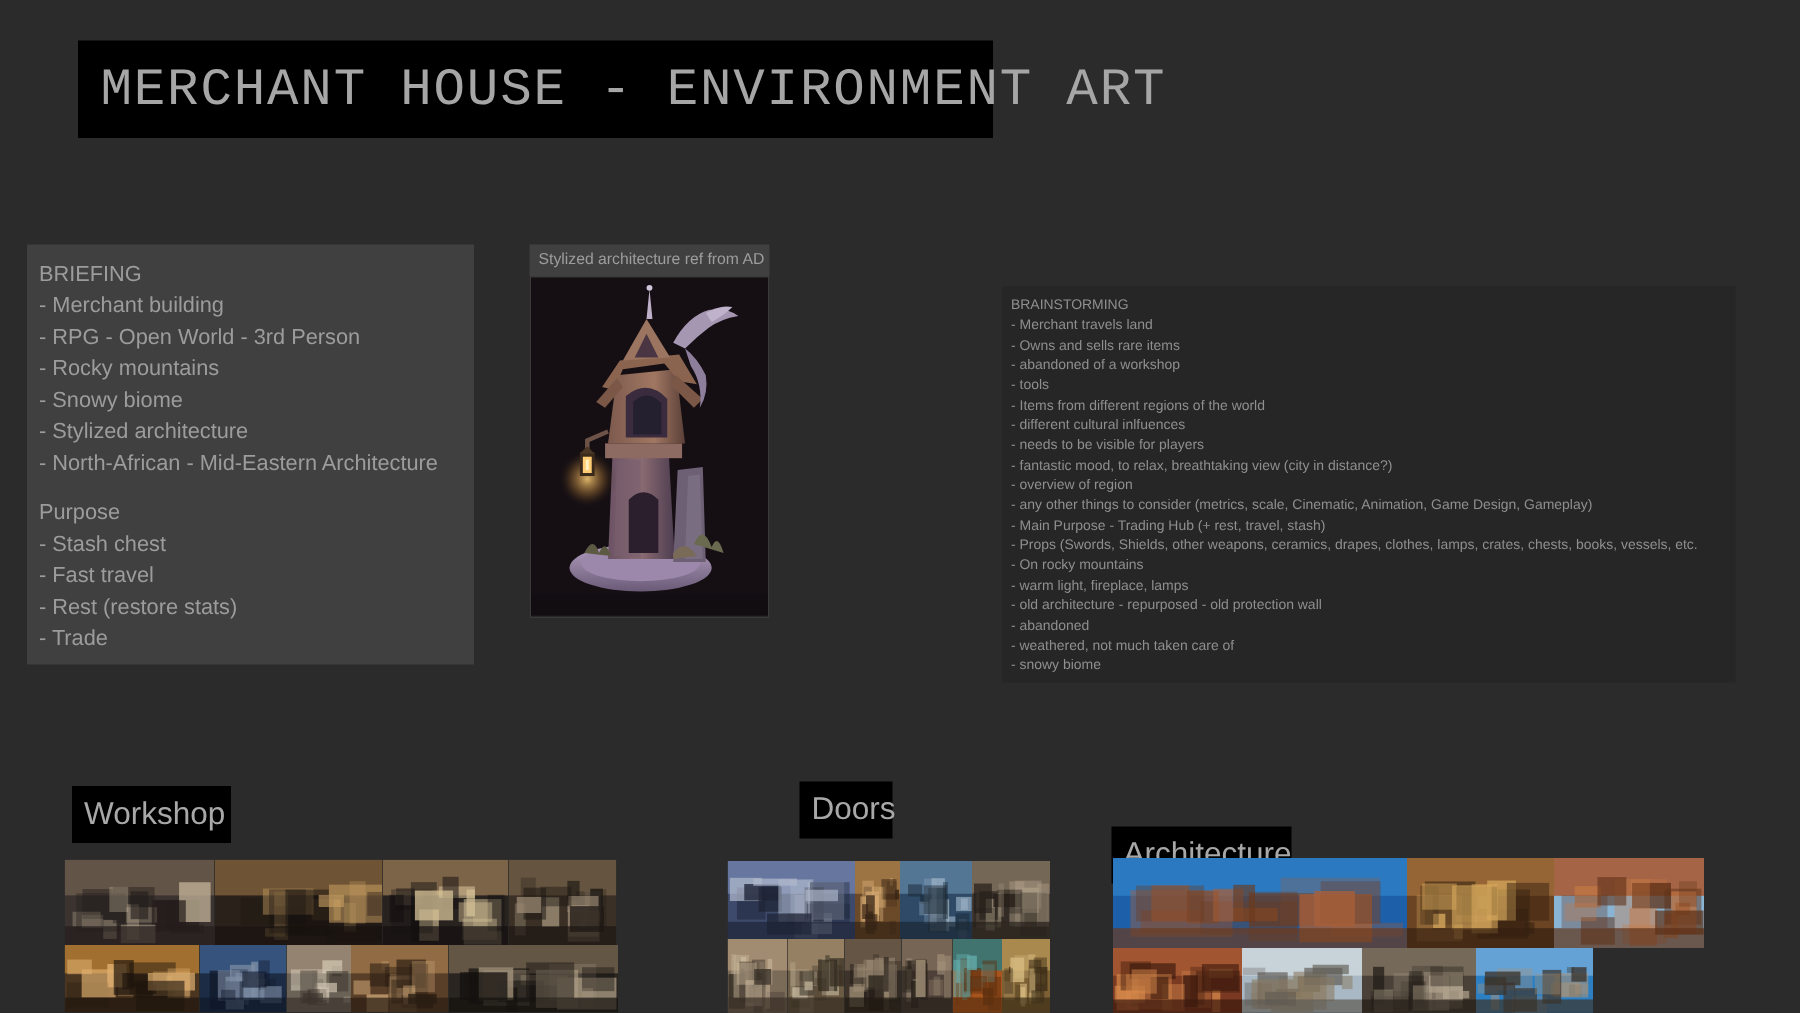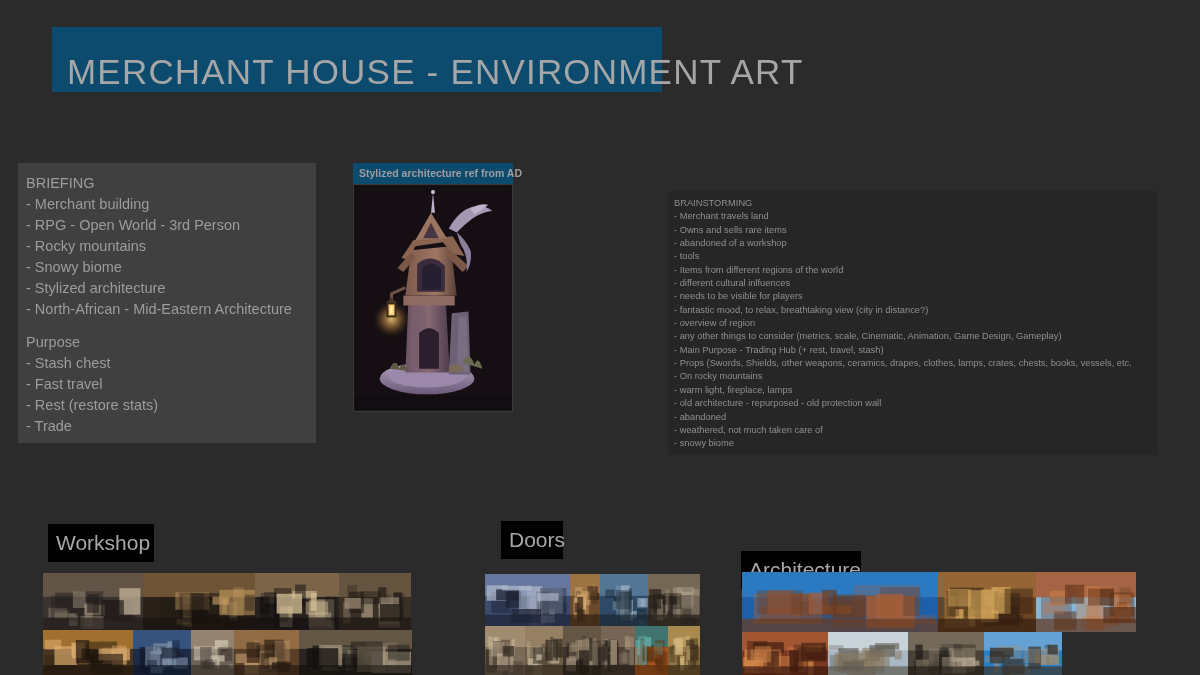--- a/index.html
+++ b/index.html
@@ -15,8 +15,8 @@
   .title-panel {
     position: absolute; left: 52px; top: 27px;
     width: 610px; height: 65px;
-    background: #0c4a6e;
-    display: flex; align-items: flex-end;
+    background: #000000;
+    display: flex; align-items: center; font-family: Liberation Mono, monospace;
   }
   .title-text {
     color: #a6a6a6;

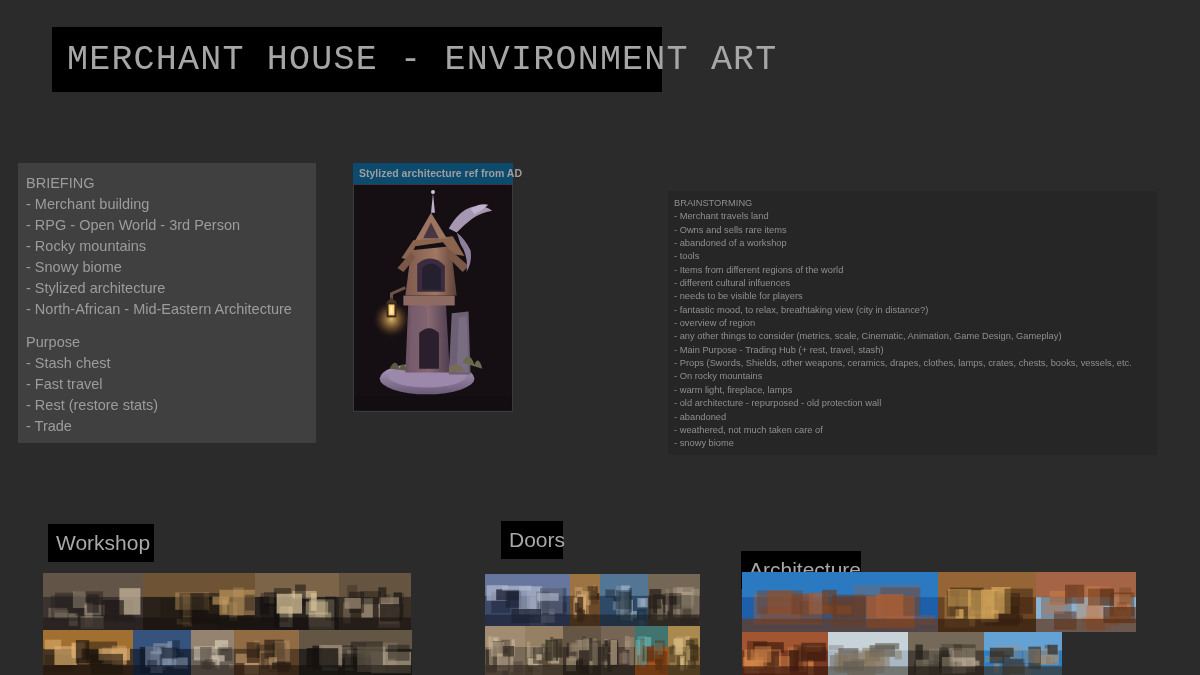--- a/index.html
+++ b/index.html
@@ -46,10 +46,10 @@
   
   .ref-wrap { position: absolute; left: 353px; top: 163px; width: 160px; }
   .ref-caption {
-    background: #0c4a6e;
+    background: #404040;
     color: #9d9d9d;
     font-size: 10.5px;
-    font-weight: 700;
+    font-weight: 400;
     padding: 4px 6px 5px 6px;
     white-space: nowrap;
   }

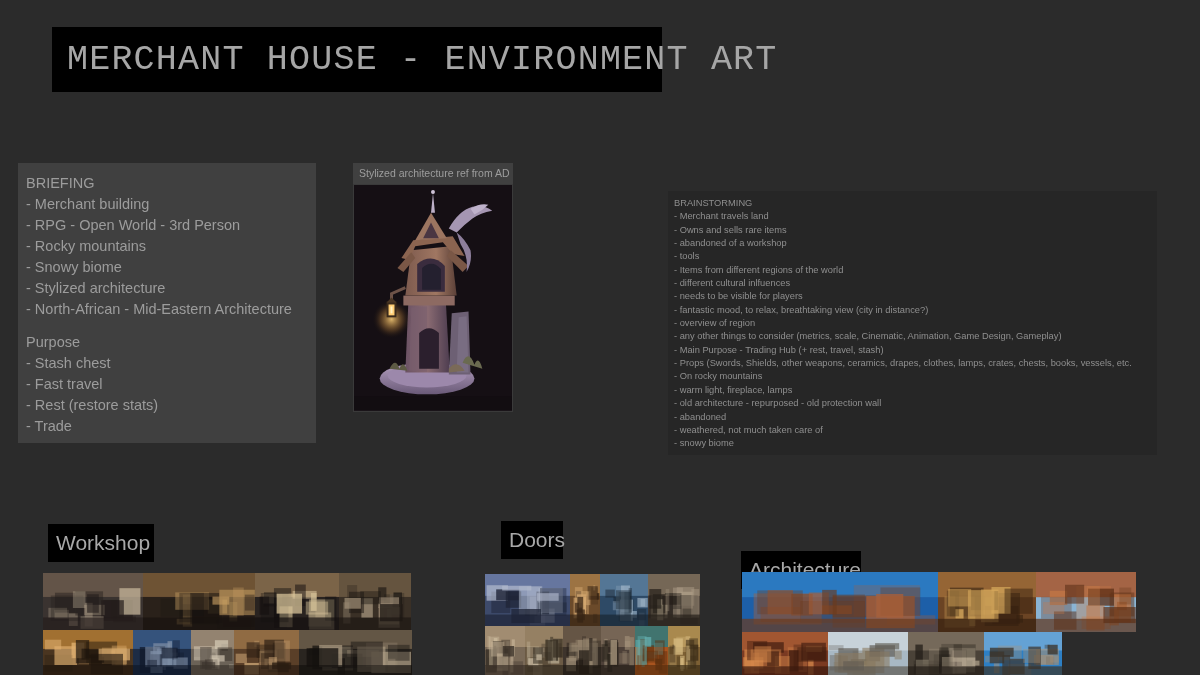--- a/index.html
+++ b/index.html
@@ -88,7 +88,7 @@
     padding-left: 8px;
   }
   #hdr-workshop { left: 48px; top: 524px; width: 106px; height: 38px; font-size: 21px; }
-  #hdr-doors    { left: 501px; top: 521px; width: 62px;  height: 38px; font-size: 21px; }
+  #hdr-doors    { left: 533px; top: 521px; width: 62px;  height: 38px; font-size: 21px; }
   #hdr-arch     { left: 741px; top: 527px; width: 120px; height: 38px; font-size: 21px; margin-top: 24px; }
 
   

